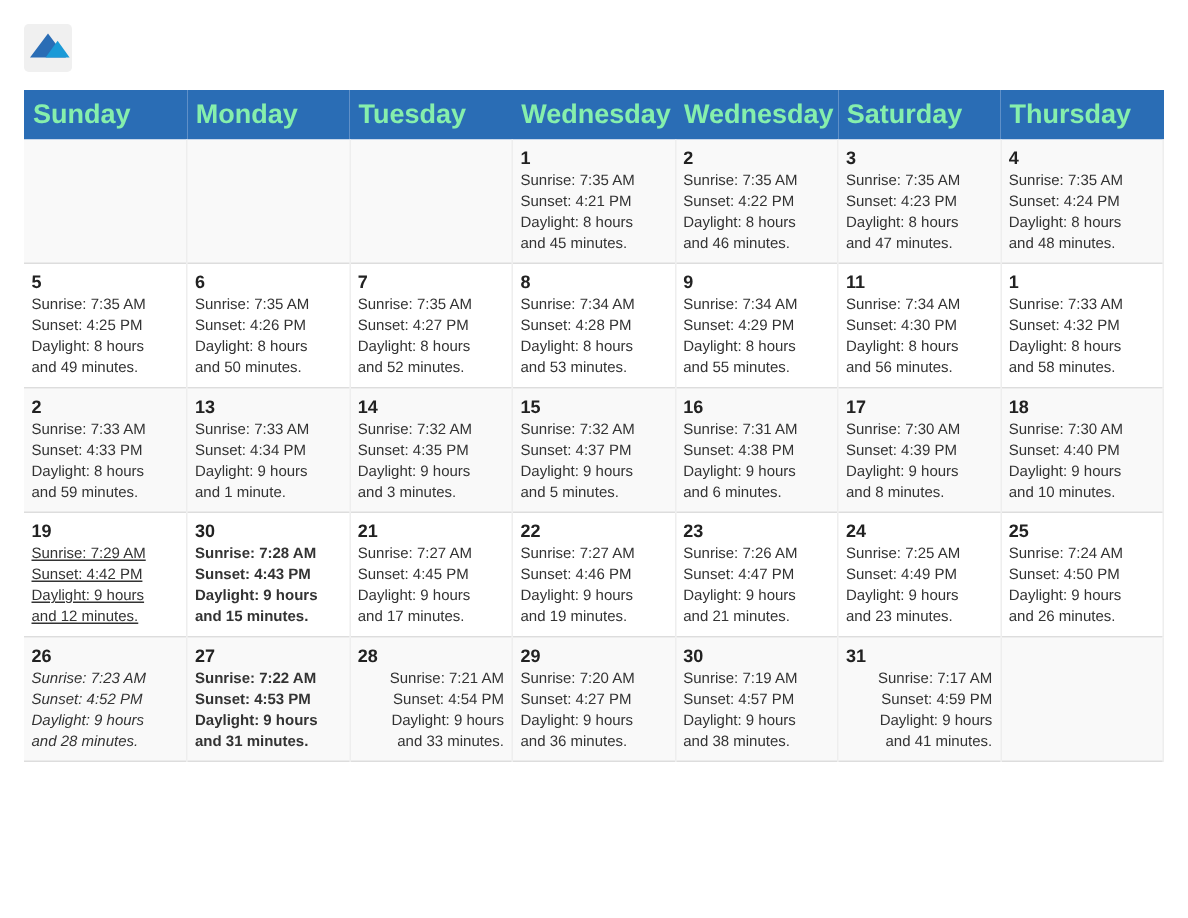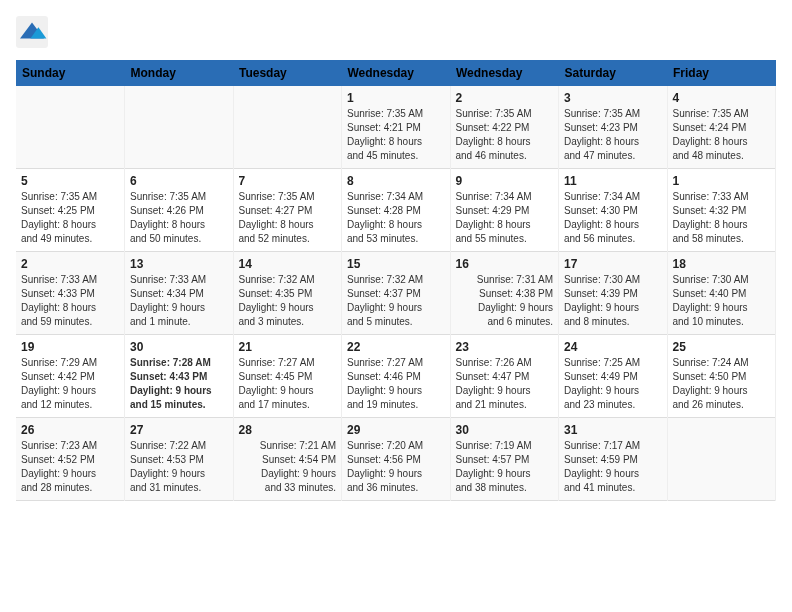--- a/index.html
+++ b/index.html
@@ -54,10 +54,10 @@
     }
     thead th {
       background-color: #2a6db5;
-      color: #000000;
+      color: #86efac;
       text-align: left;
       padding: 6px 6px;
-      font-size: 12px;
+      font-size: 18px;
       font-weight: bold;
     }
     tbody tr {

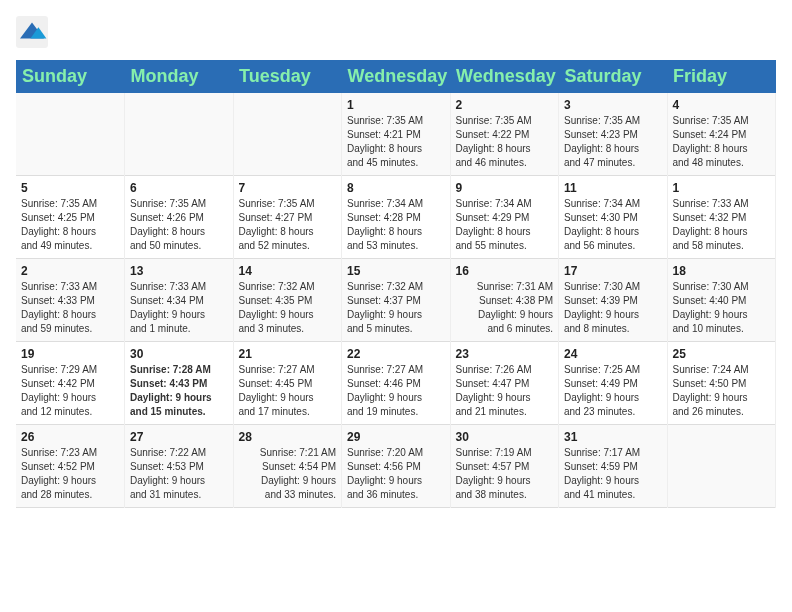--- a/index.html
+++ b/index.html
@@ -123,7 +123,7 @@
         <th>Wednesday</th>
         <th>Wednesday</th>
         <th>Saturday</th>
-        <th>Friday</th>
+        <th>Thursday</th>
       </tr>
   </thead>
   <tbody id="calendar-body">

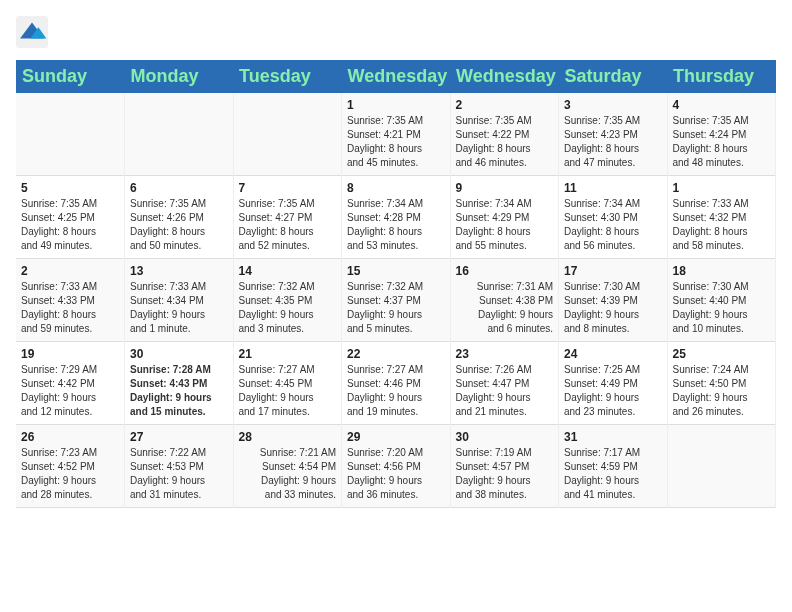--- a/index.html
+++ b/index.html
@@ -242,7 +242,7 @@
         </td>
         <td>
           <span class="day-num">16</span>
-          <div class="cell-text" style="white-space: pre-line; text-align: right;">Sunrise: 7:31 AM
+          <div class="cell-text" style="white-space: pre-line;">Sunrise: 7:31 AM
 Sunset: 4:38 PM
 Daylight: 9 hours
 and 6 minutes.</div>

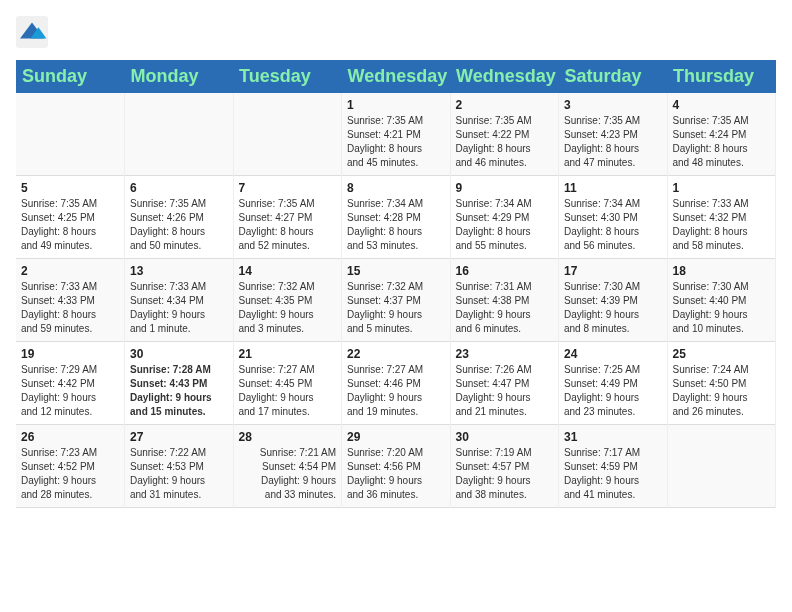--- a/index.html
+++ b/index.html
@@ -265,7 +265,7 @@
       <tr>
         <td>
           <span class="day-num">19</span>
-          <div class="cell-text" style="white-space: pre-line;">Sunrise: 7:29 AM
+          <div class="cell-text" style="white-space: pre-line; text-decoration: underline;">Sunrise: 7:29 AM
 Sunset: 4:42 PM
 Daylight: 9 hours
 and 12 minutes.</div>

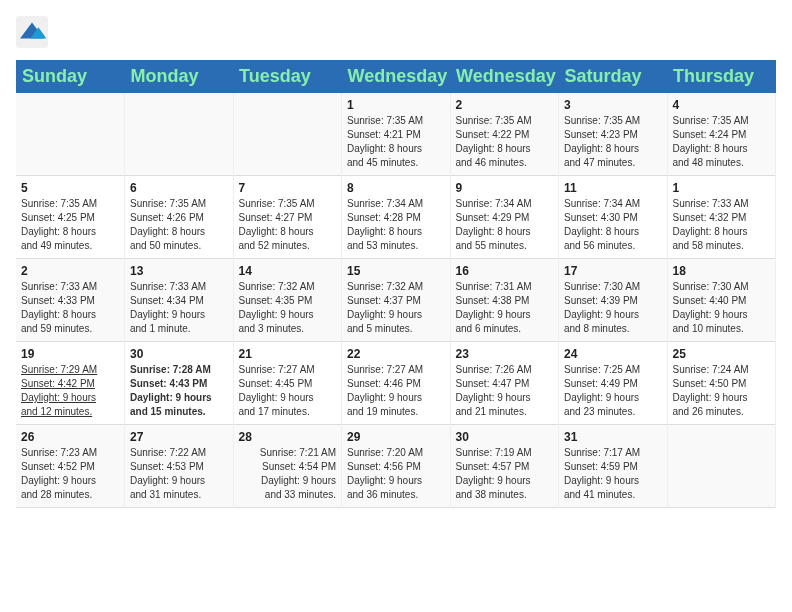--- a/index.html
+++ b/index.html
@@ -316,7 +316,7 @@
       <tr>
         <td>
           <span class="day-num">26</span>
-          <div class="cell-text" style="white-space: pre-line;">Sunrise: 7:23 AM
+          <div class="cell-text" style="white-space: pre-line; font-style: italic;">Sunrise: 7:23 AM
 Sunset: 4:52 PM
 Daylight: 9 hours
 and 28 minutes.</div>

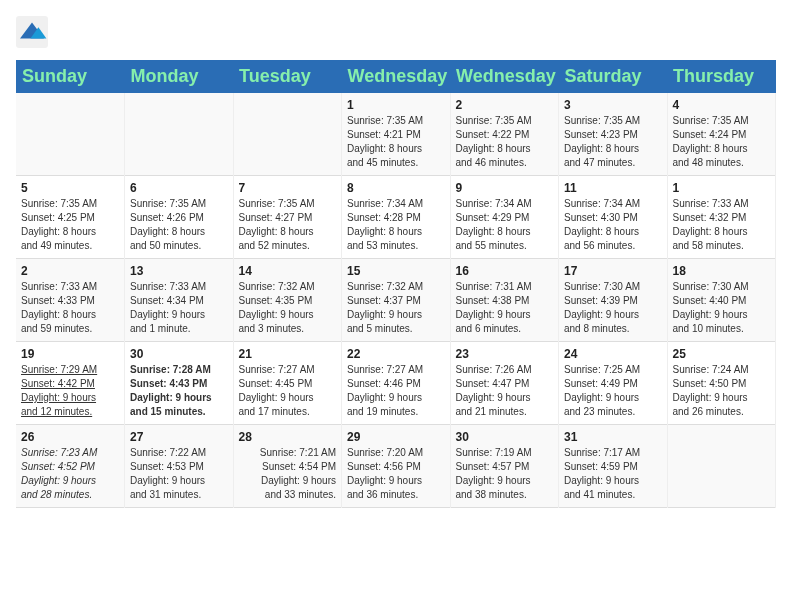--- a/index.html
+++ b/index.html
@@ -323,7 +323,7 @@
         </td>
         <td>
           <span class="day-num">27</span>
-          <div class="cell-text" style="white-space: pre-line;">Sunrise: 7:22 AM
+          <div class="cell-text" style="white-space: pre-line; font-weight: bold;">Sunrise: 7:22 AM
 Sunset: 4:53 PM
 Daylight: 9 hours
 and 31 minutes.</div>

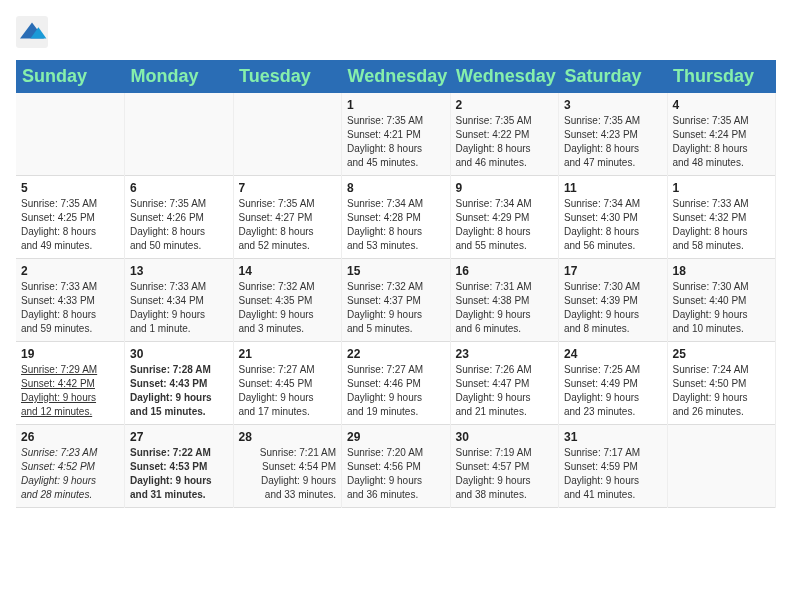--- a/index.html
+++ b/index.html
@@ -338,7 +338,7 @@
         <td>
           <span class="day-num">29</span>
           <div class="cell-text" style="white-space: pre-line;">Sunrise: 7:20 AM
-Sunset: 4:56 PM
+Sunset: 4:27 PM
 Daylight: 9 hours
 and 36 minutes.</div>
         </td>

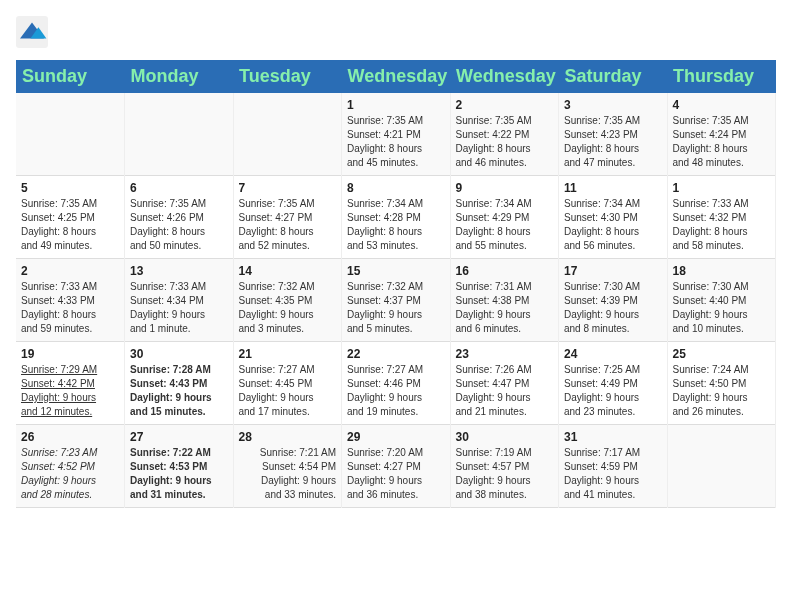--- a/index.html
+++ b/index.html
@@ -351,7 +351,7 @@
         </td>
         <td>
           <span class="day-num">31</span>
-          <div class="cell-text" style="white-space: pre-line;">Sunrise: 7:17 AM
+          <div class="cell-text" style="white-space: pre-line; text-align: right;">Sunrise: 7:17 AM
 Sunset: 4:59 PM
 Daylight: 9 hours
 and 41 minutes.</div>

